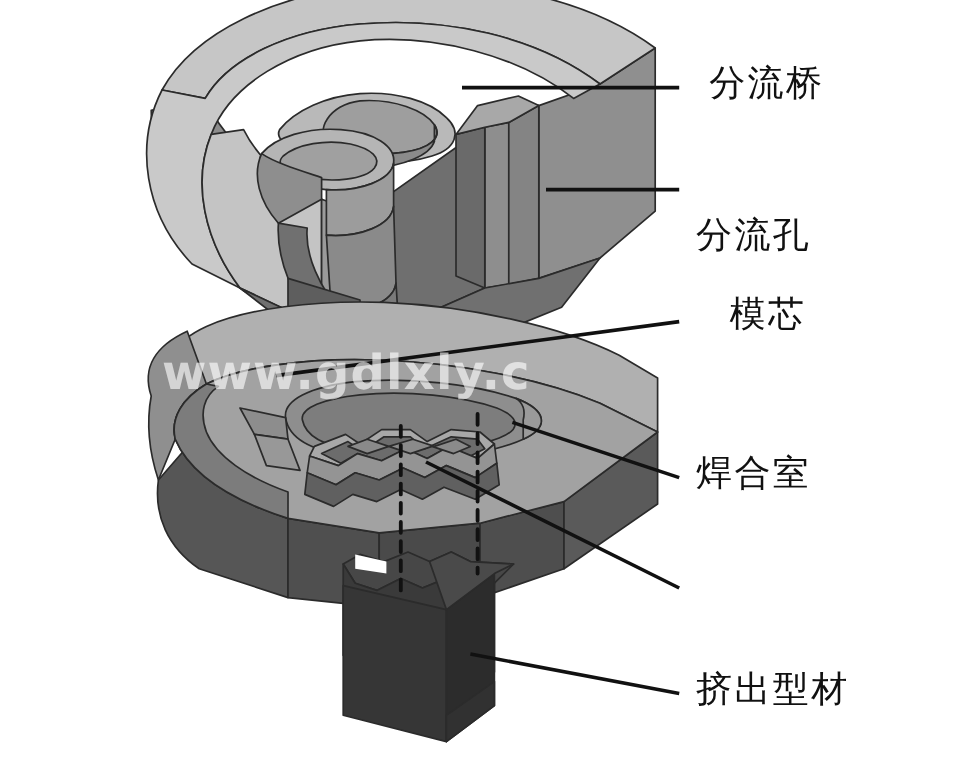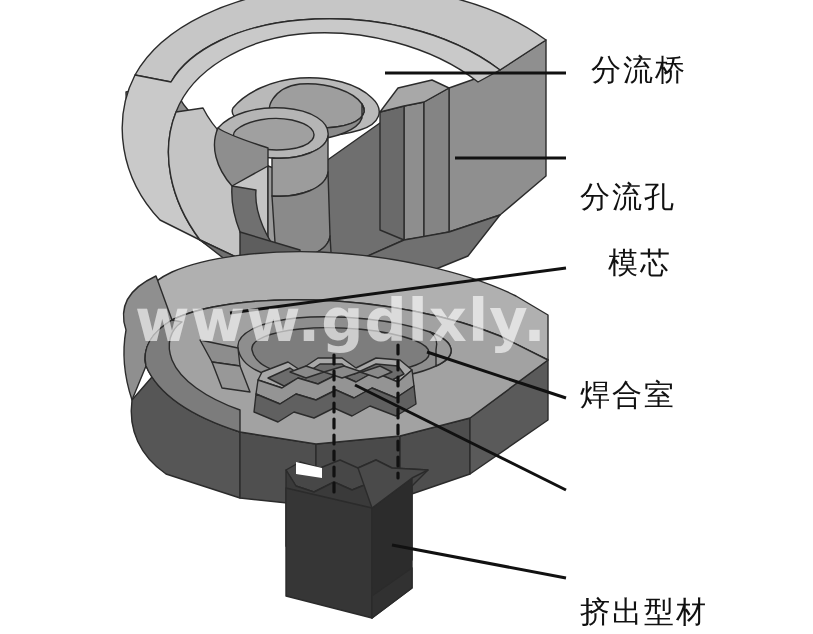--- a/index.html
+++ b/index.html
@@ -25,7 +25,7 @@
   .wm{
     position:absolute;
     font-family:"DejaVu Sans","Liberation Sans",sans-serif;
-    font-size:59px;
+    font-size:40px;
     font-weight:bold;
     color:#ffffff;
     opacity:.62;

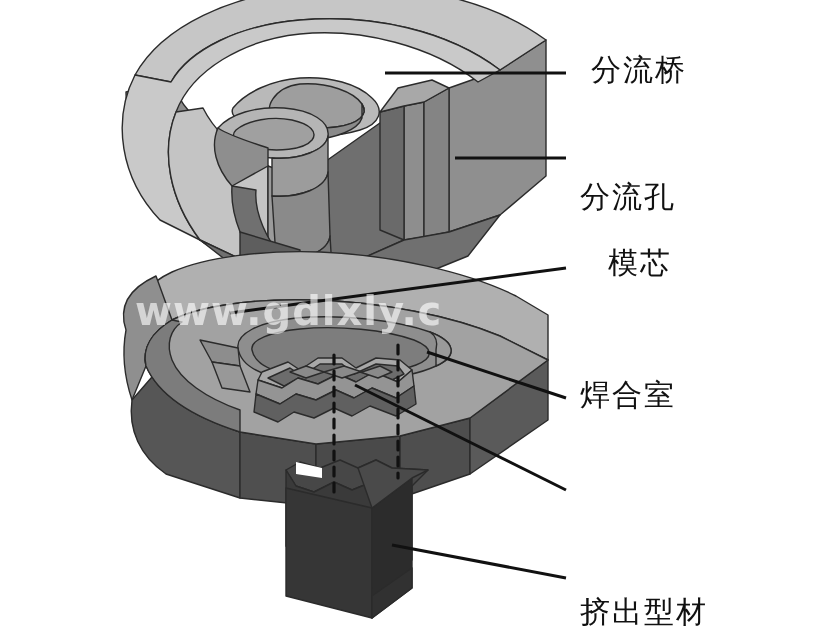--- a/index.html
+++ b/index.html
@@ -220,7 +220,7 @@
   <div class="lbl" style="left:580px;top:380px;">焊合室</div>
 
 
-  <div class="lbl" style="left:580px;top:560px;margin-top:37px;">挤出型材</div>
+  <div class="lbl" style="left:580px;top:560px;">挤出型材</div>
 
 </div>
 

